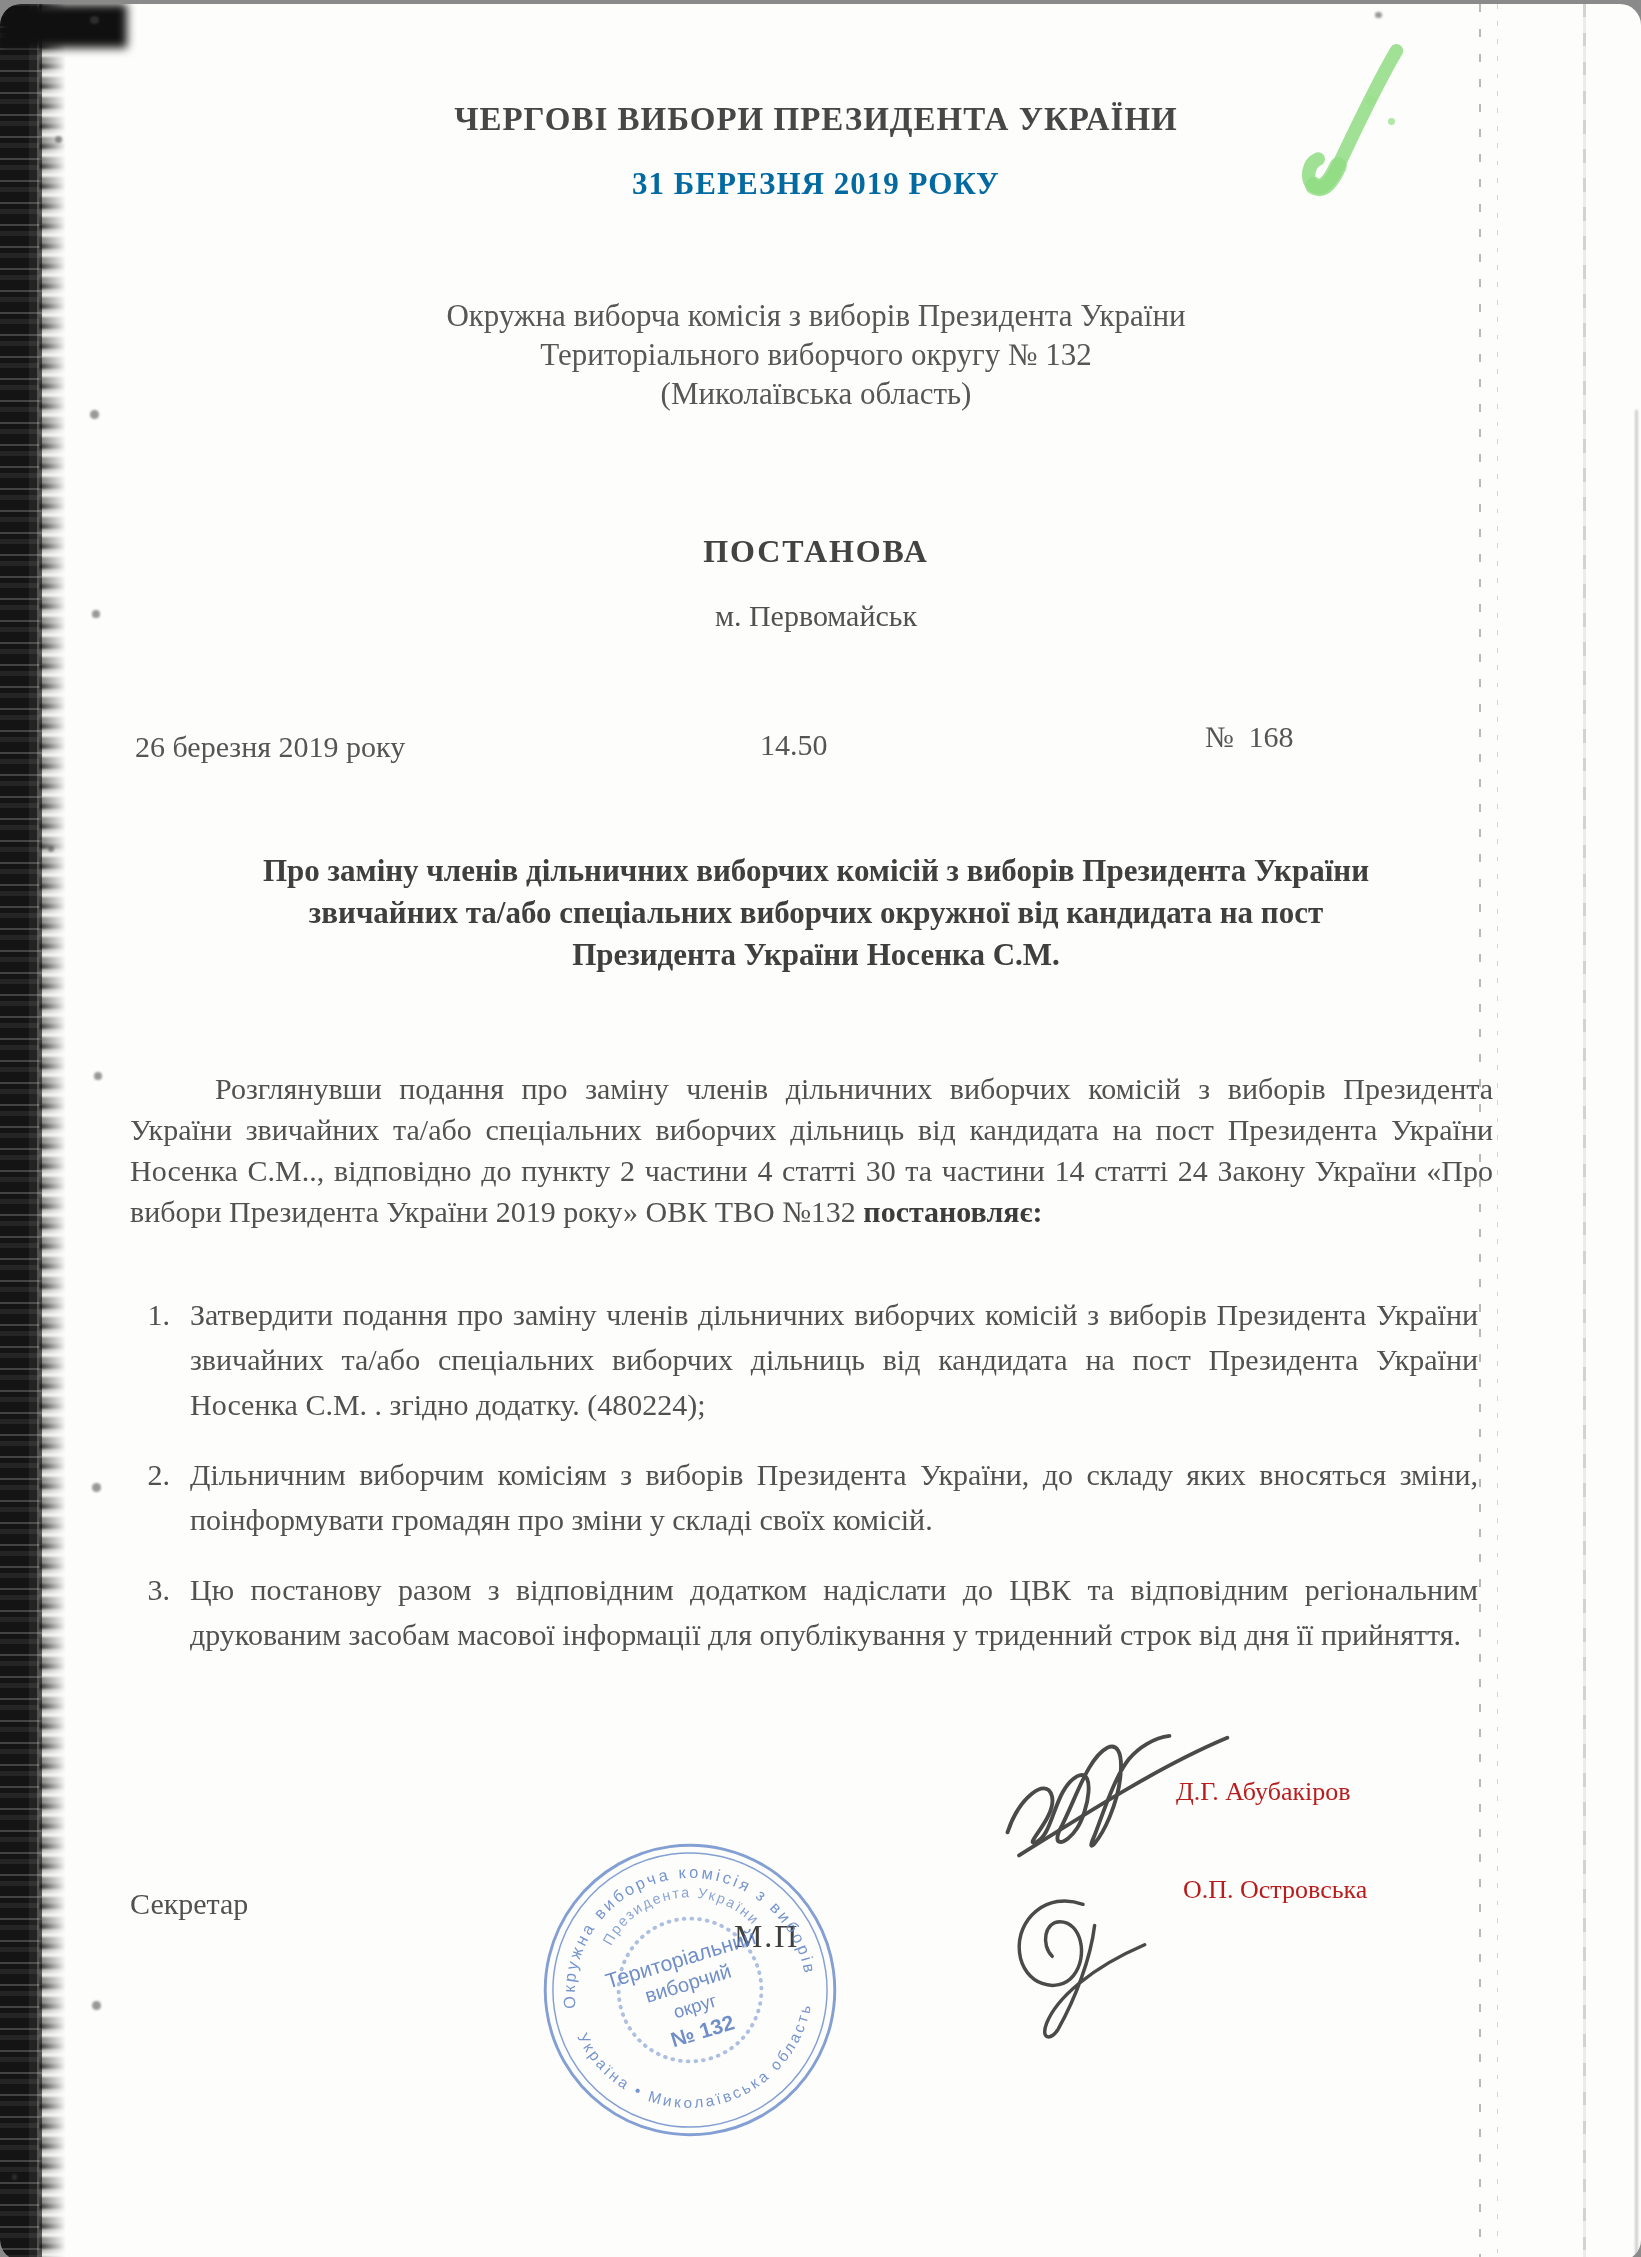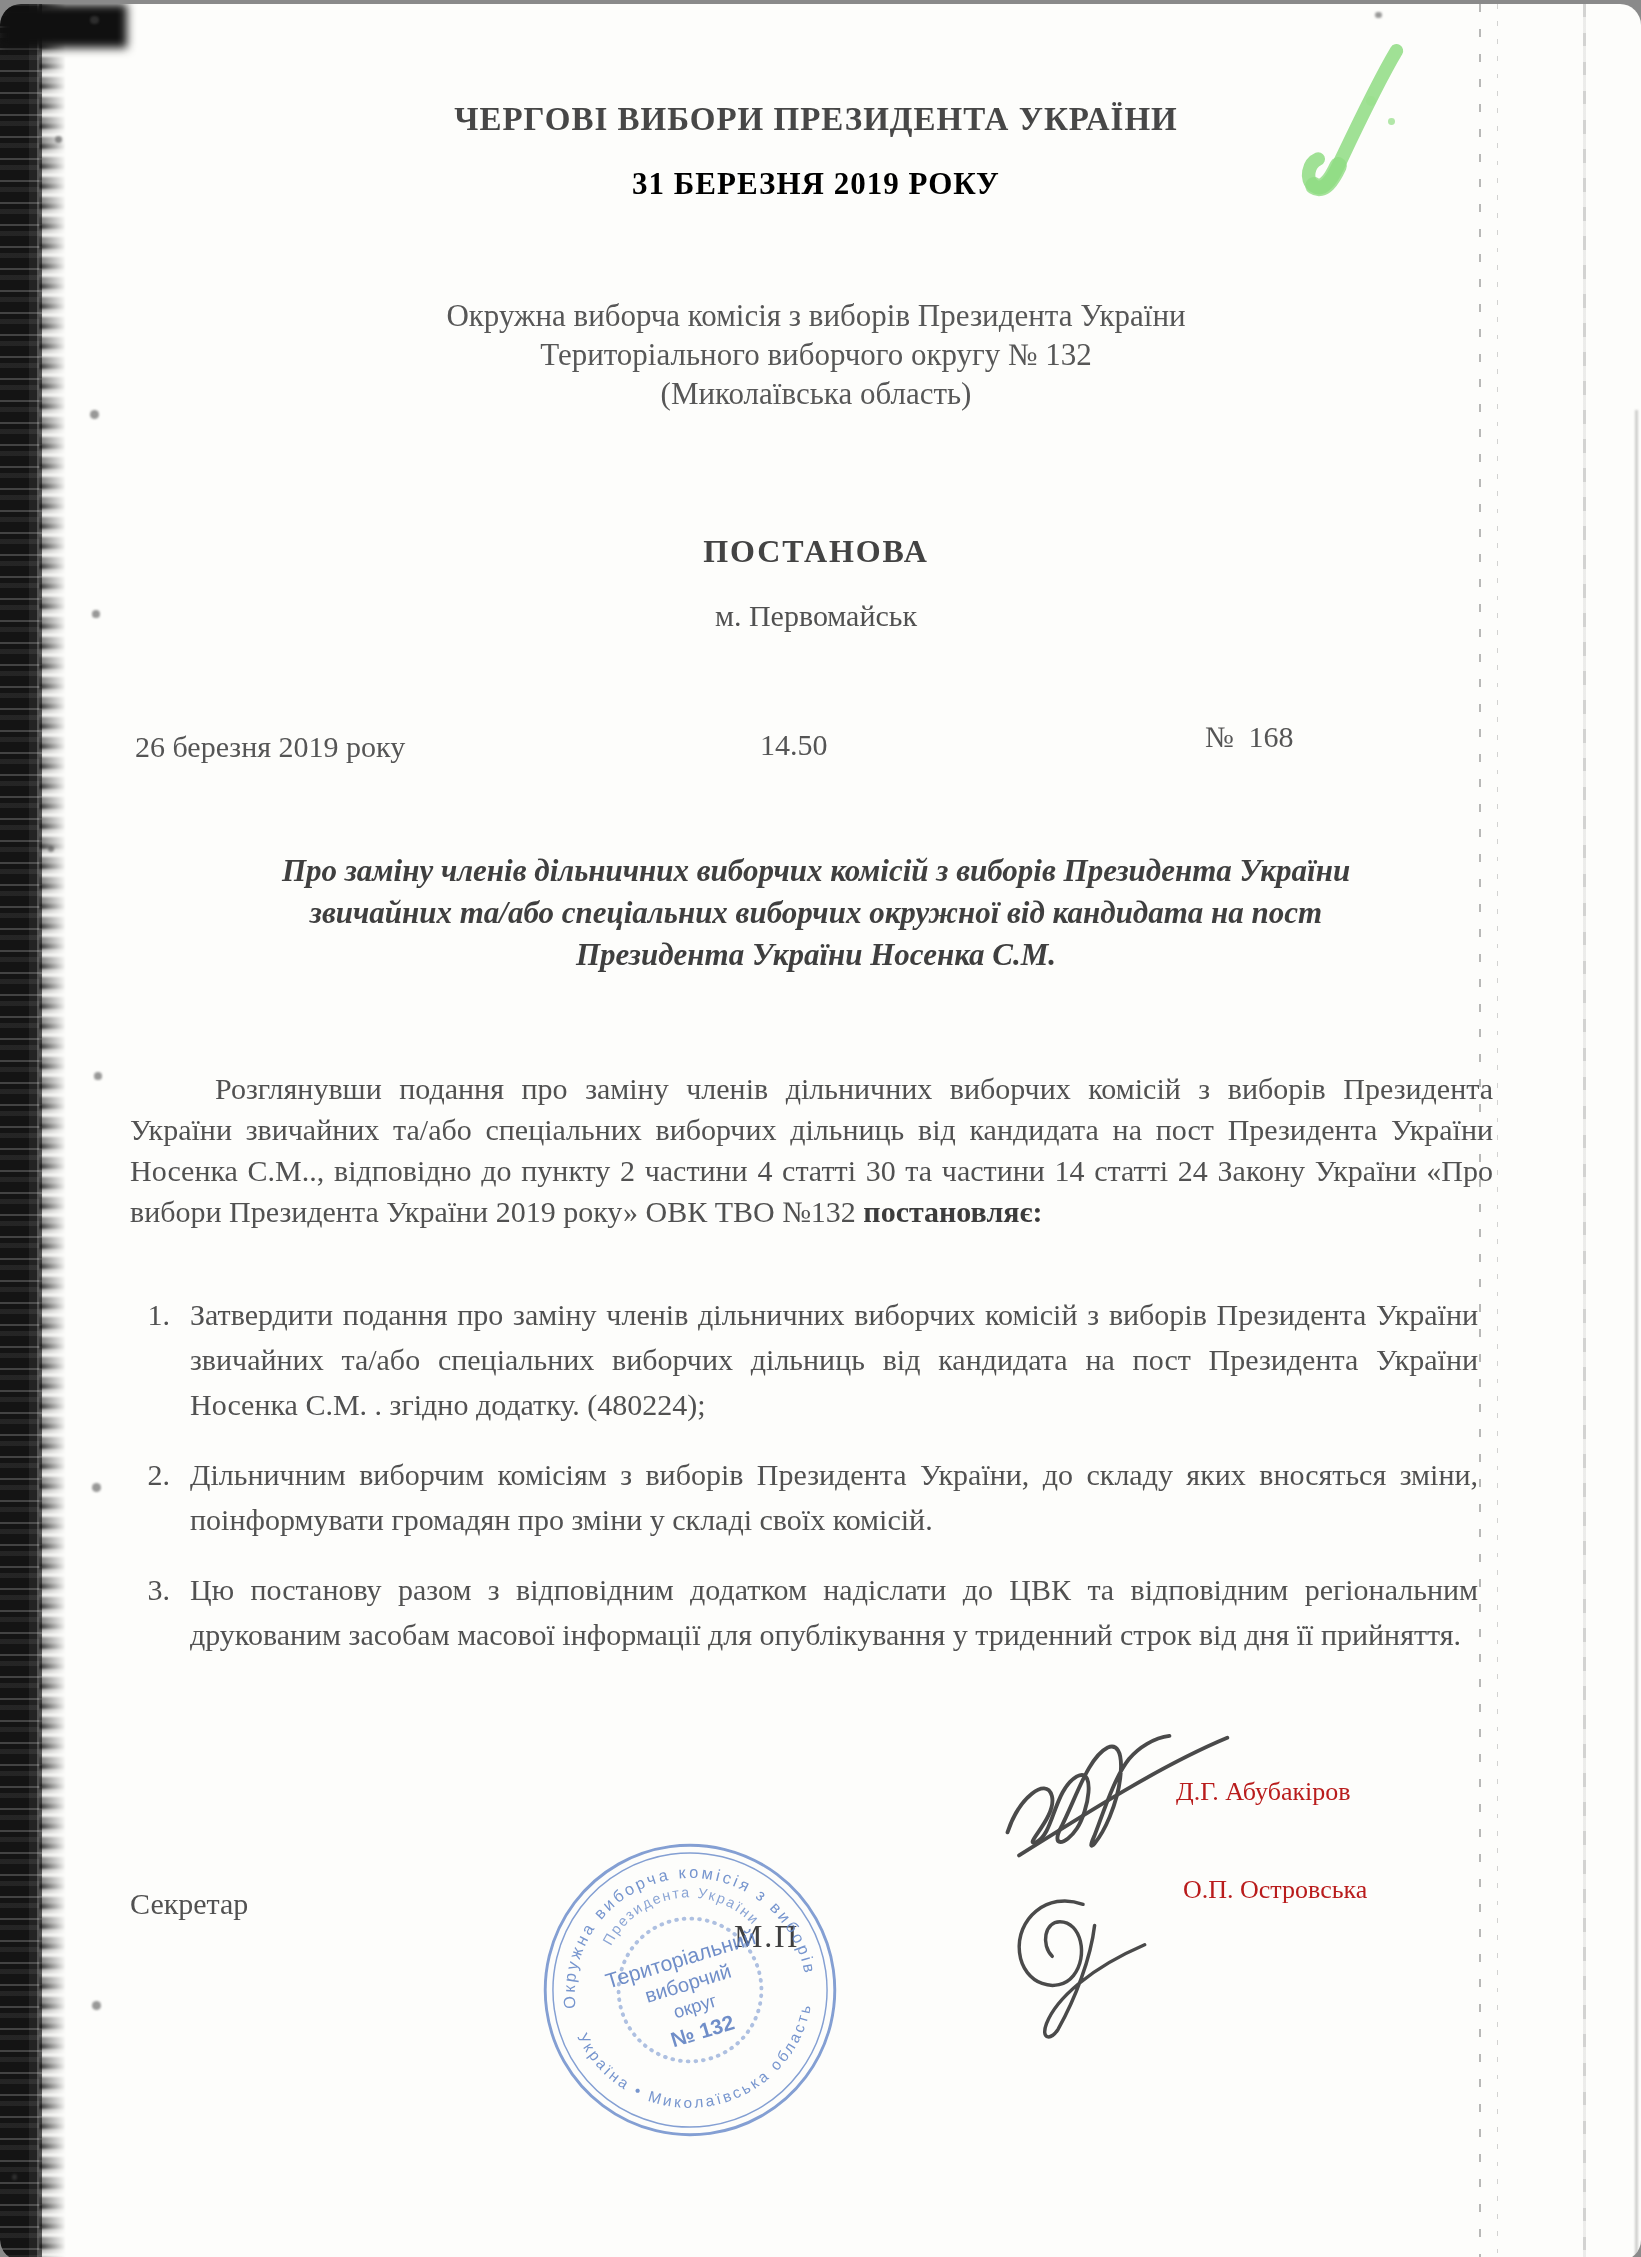--- a/index.html
+++ b/index.html
@@ -13,7 +13,7 @@
   
   .h-center{left:111px;width:1410px;text-align:center;}
   .header1{top:97px;font-weight:bold;font-size:33px;letter-spacing:1px;color:#474747;}
-  .header2{top:162px;font-weight:bold;font-size:31px;letter-spacing:1px;color:#000000;}
+  .header2{top:162px;font-weight:bold;font-size:31px;letter-spacing:1px;color:#0369a1;}
   .commission{top:292px;font-size:31px;line-height:39px;color:#575757;}
   .doc-title{top:529px;font-size:32px;font-weight:bold;letter-spacing:1.9px;color:#434343;}
   .city{top:595px;font-size:30px;color:#515151;}

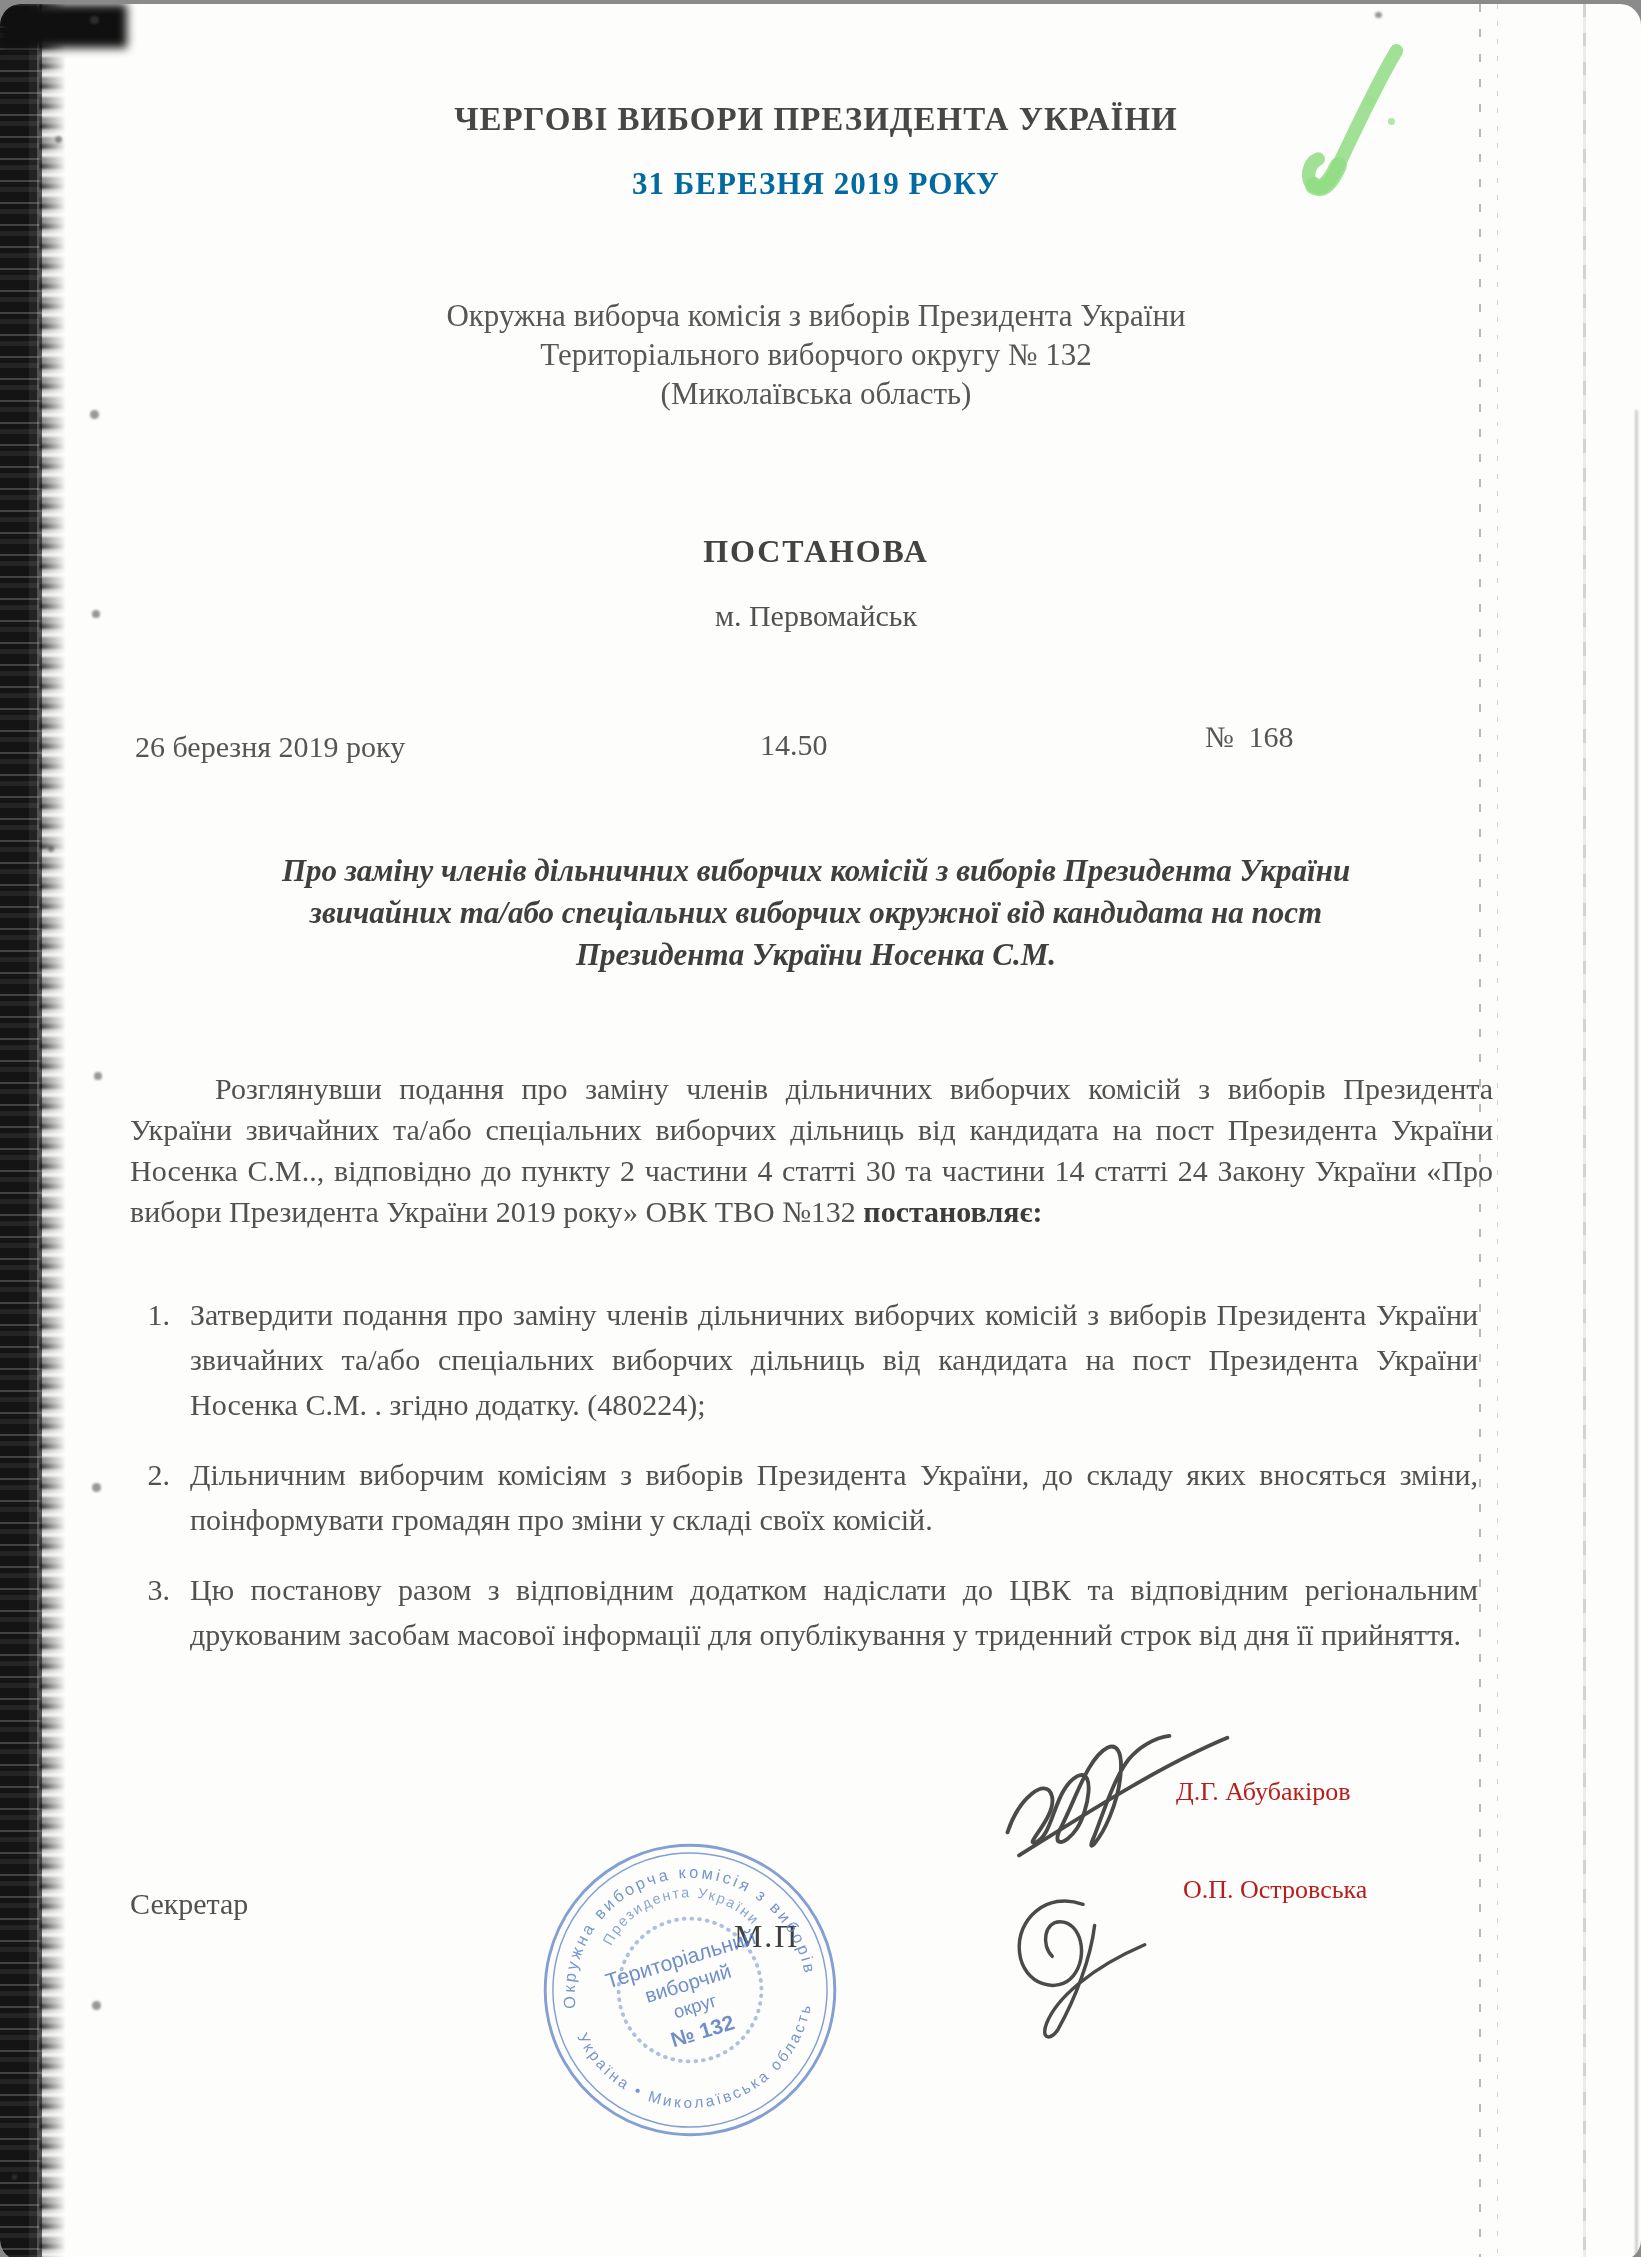--- a/index.html
+++ b/index.html
@@ -21,7 +21,7 @@
   .time-el{left:760px;top:724px;font-size:30px;color:#555;}
   .num-el{left:1205px;top:716px;font-size:30px;color:#555;white-space:pre;}
   .subject{left:121px;top:846px;width:1390px;text-align:center;font-size:31px;
-           font-weight:bold;line-height:42px;color:#3f3f3f;font-style:italic;}
+           font-weight:bold;line-height:42px;color:#3f3f3f;}
   .intro{left:130px;top:1064px;width:1363px;font-size:30px;line-height:41px;
          text-align:justify;text-indent:85px;color:#515151;}
   .intro .emph{font-weight:bold;color:#3c3c3c;}

